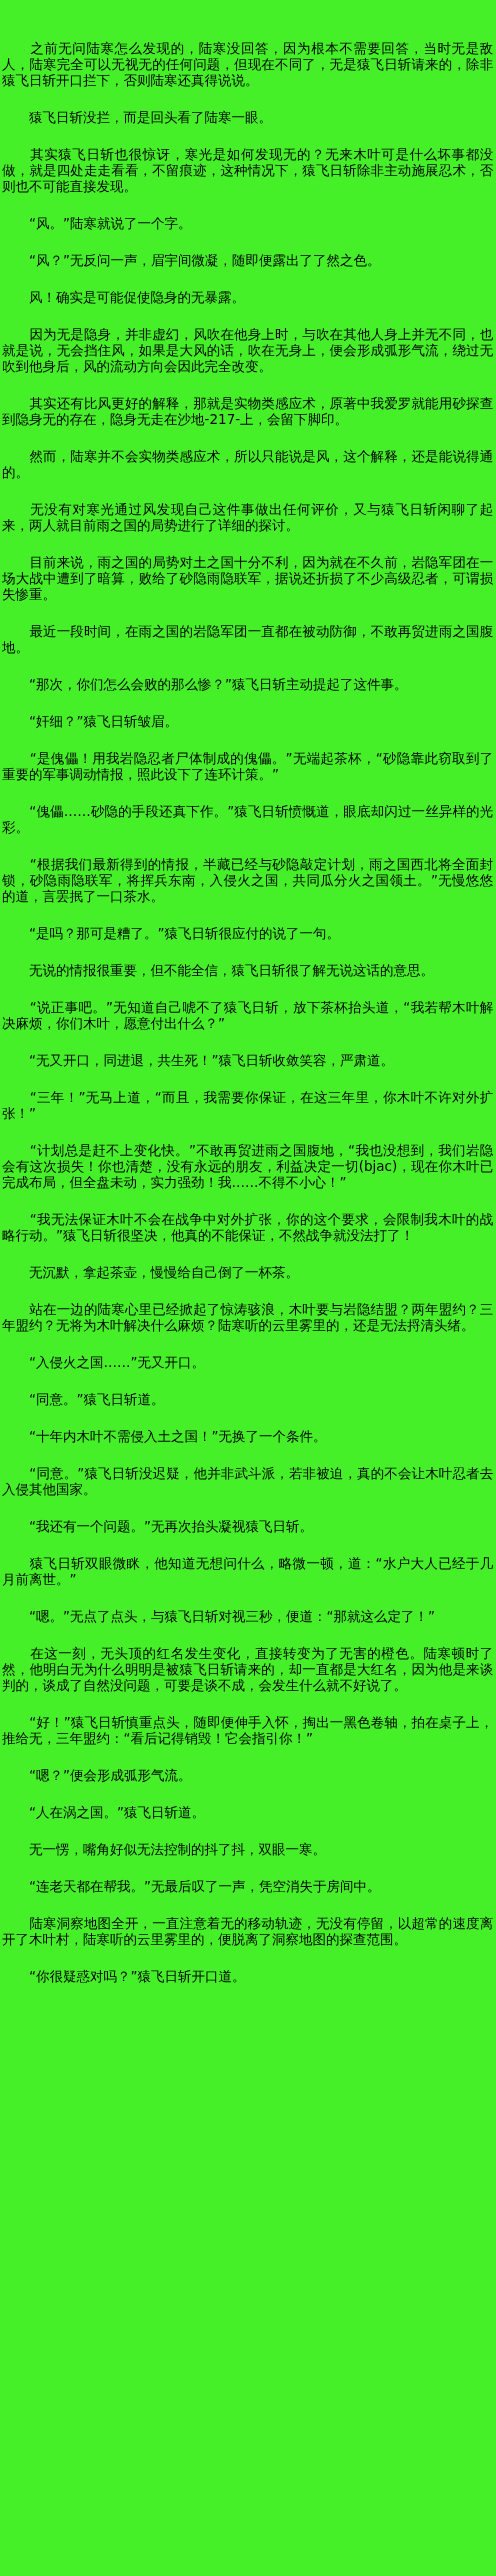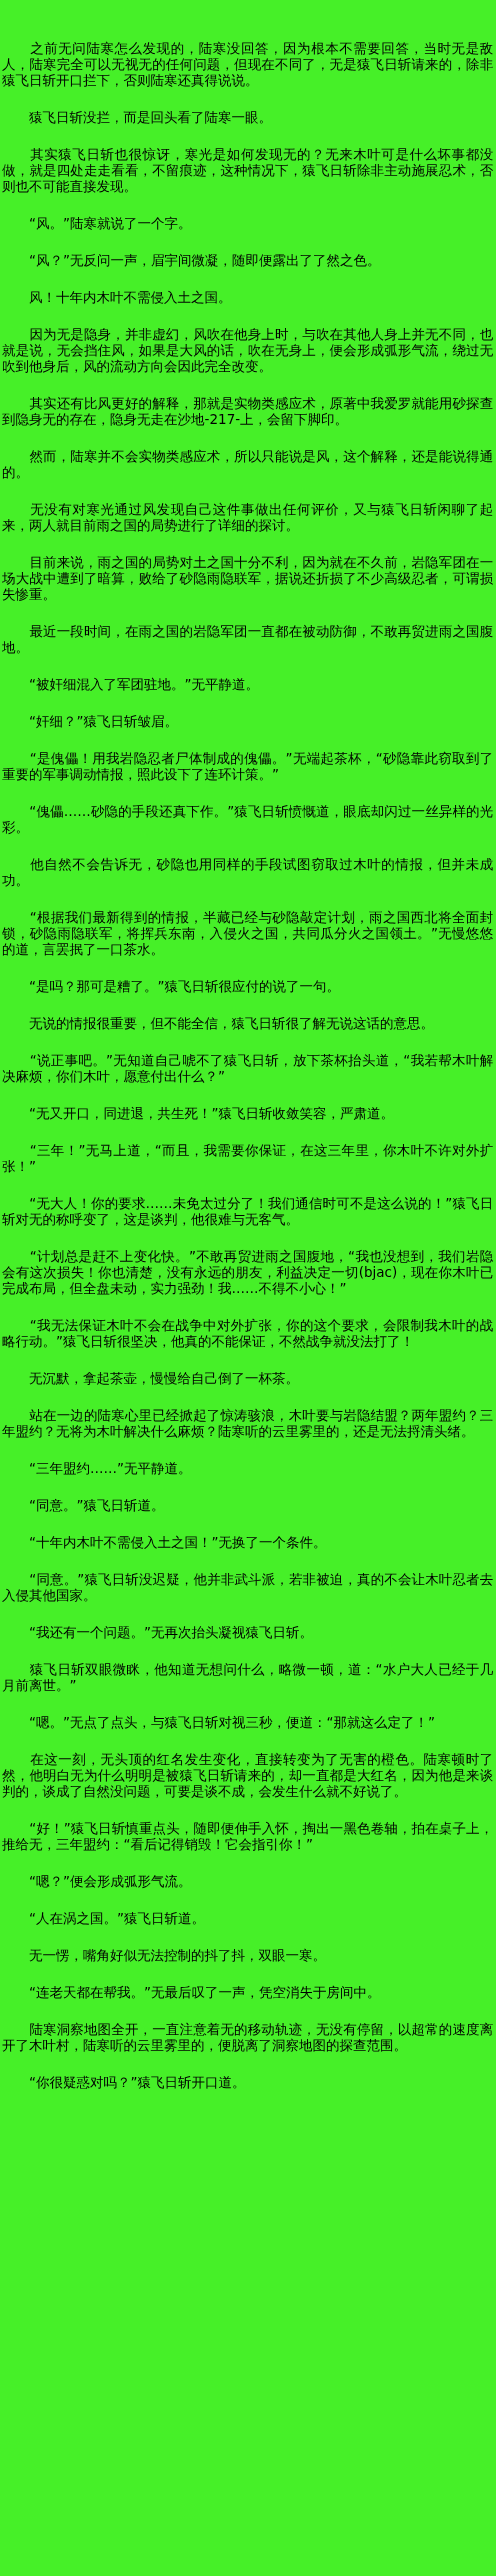--- a/index.html
+++ b/index.html
@@ -33,7 +33,7 @@
       <p class="para">　　其实猿飞日斩也很惊讶，寒光是如何发现无的？无来木叶可是什么坏事都没做，就是四处走走看看，不留痕迹，这种情况下，猿飞日斩除非主动施展忍术，否则也不可能直接发现。</p>
       <p class="para">　　“风。”陆寒就说了一个字。</p>
       <p class="para">　　“风？”无反问一声，眉宇间微凝，随即便露出了了然之色。</p>
-      <p class="para">　　风！十年内木叶不需侵入土之国。</p>
+      <p class="para">　　风！确实是可能促使隐身的无暴露。</p>
       <p class="para">　　因为无是隐身，并非虚幻，风吹在他身上时，与吹在其他人身上并无不同，也就是说，无会挡住风，如果是大风的话，吹在无身上，便会形成弧形气流，绕过无吹到他身后，风的流动方向会因此完全改变。</p>
       <p class="para">　　其实还有比风更好的解释，那就是实物类感应术，原著中我爱罗就能用砂探查到隐身无的存在，隐身无走在沙地-217-上，会留下脚印。</p>
       <p class="para">　　然而，陆寒并不会实物类感应术，所以只能说是风，这个解释，还是能说得通的。</p>

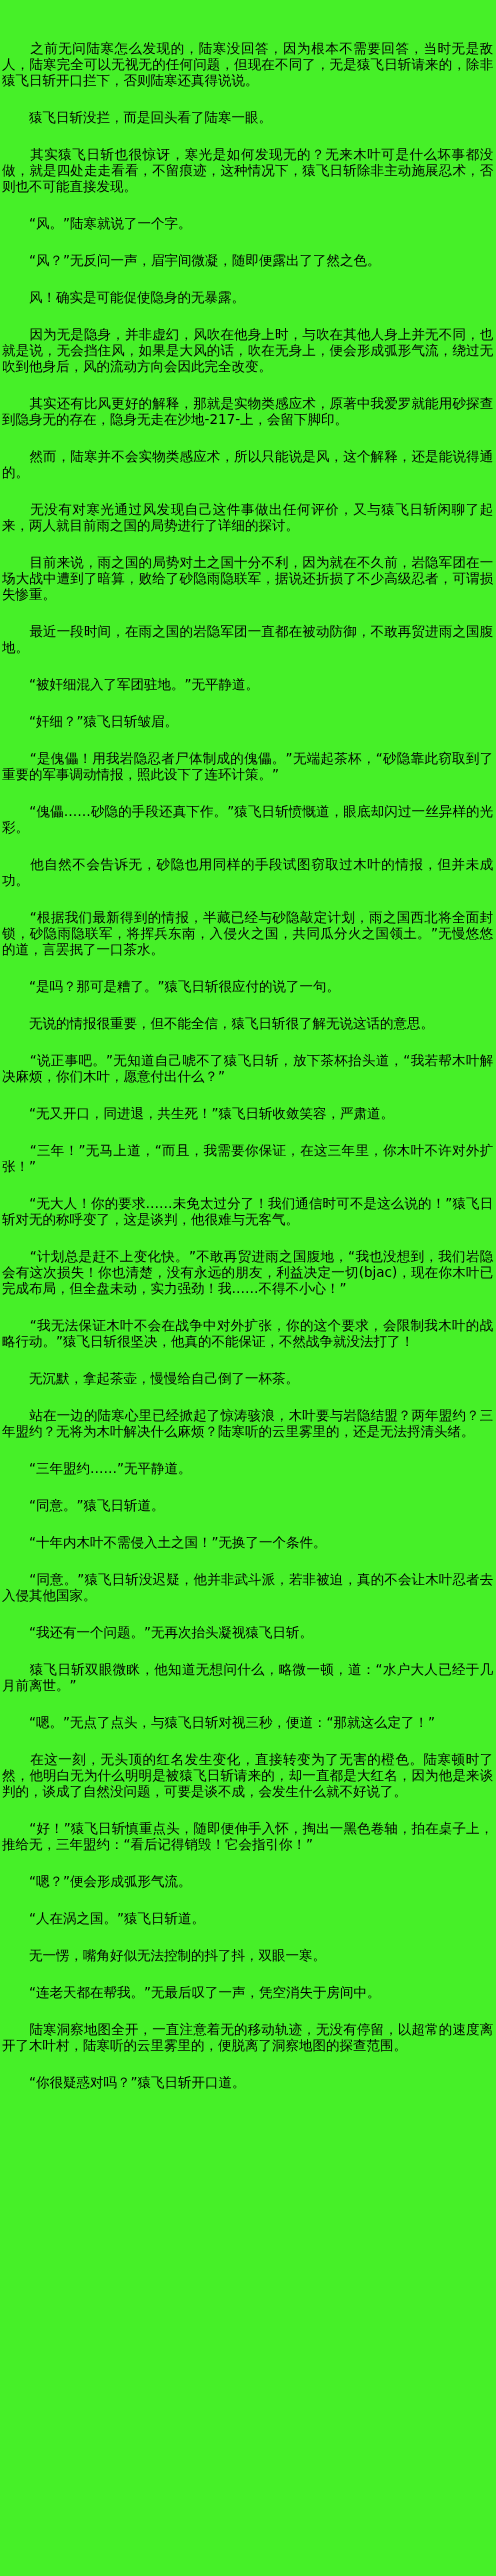--- a/index.html
+++ b/index.html
@@ -40,6 +40,7 @@
       <p class="para">　　无没有对寒光通过风发现自己这件事做出任何评价，又与猿飞日斩闲聊了起来，两人就目前雨之国的局势进行了详细的探讨。</p>
       <p class="para">　　目前来说，雨之国的局势对土之国十分不利，因为就在不久前，岩隐军团在一场大战中遭到了暗算，败给了砂隐雨隐联军，据说还折损了不少高级忍者，可谓损失惨重。</p>
       <p class="para">　　最近一段时间，在雨之国的岩隐军团一直都在被动防御，不敢再贸进雨之国腹地。</p>
+      <p class="para">　　“那次，你们怎么会败的那么惨？”猿飞日斩主动提起了这件事。</p>
       <p class="para">　　“被奸细混入了军团驻地。”无平静道。</p>
       <p class="para">　　“奸细？”猿飞日斩皱眉。</p>
       <p class="para">　　“是傀儡！用我岩隐忍者尸体制成的傀儡。”无端起茶杯，“砂隐靠此窃取到了重要的军事调动情报，照此设下了连环计策。”</p>

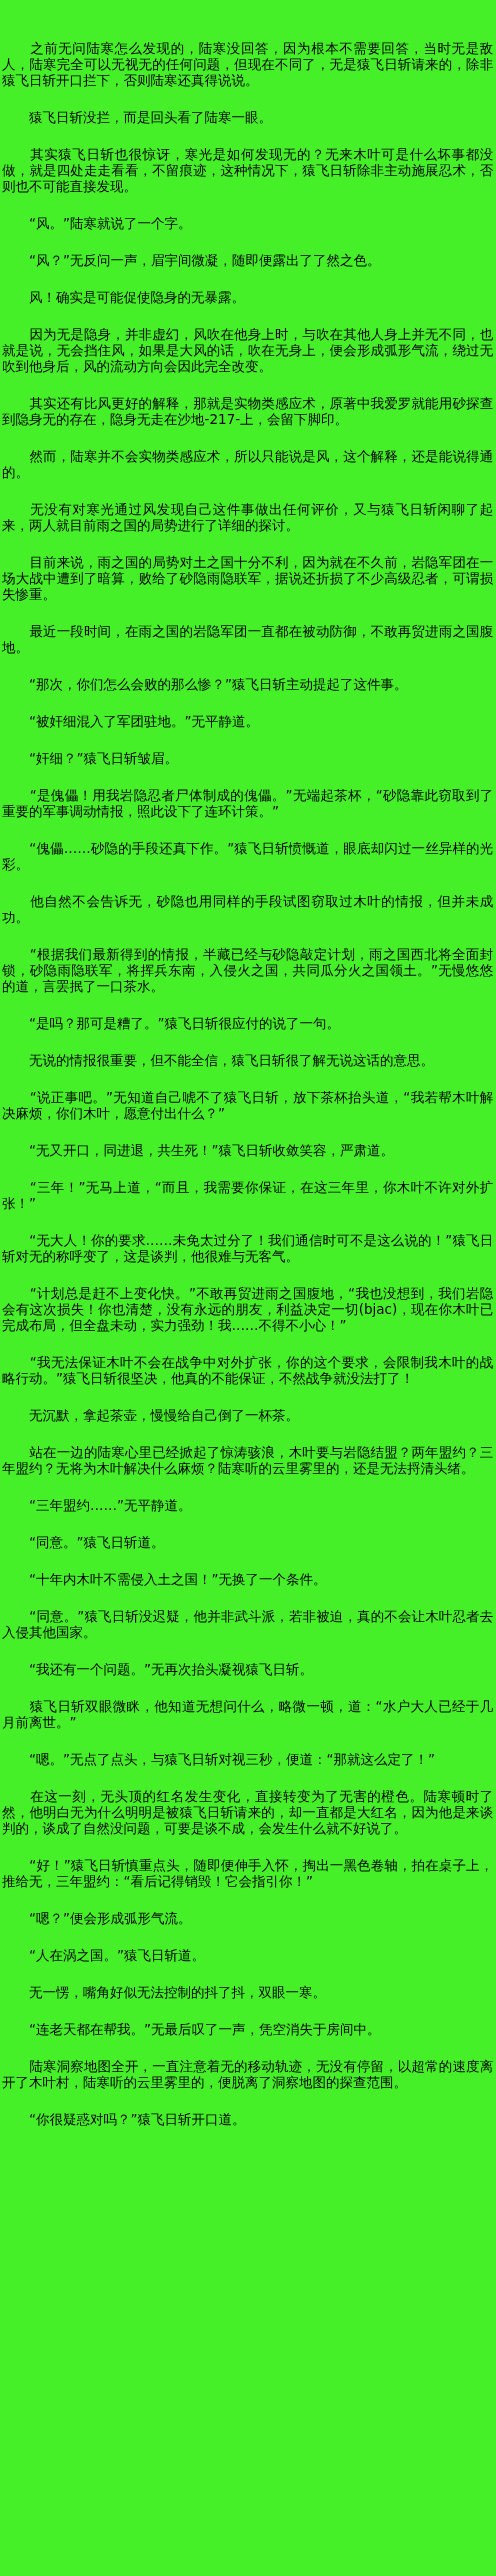--- a/index.html
+++ b/index.html
@@ -41,7 +41,6 @@
       <p class="para">　　目前来说，雨之国的局势对土之国十分不利，因为就在不久前，岩隐军团在一场大战中遭到了暗算，败给了砂隐雨隐联军，据说还折损了不少高级忍者，可谓损失惨重。</p>
       <p class="para">　　最近一段时间，在雨之国的岩隐军团一直都在被动防御，不敢再贸进雨之国腹地。</p>
       <p class="para">　　“那次，你们怎么会败的那么惨？”猿飞日斩主动提起了这件事。</p>
-      <p class="para">　　“被奸细混入了军团驻地。”无平静道。</p>
       <p class="para">　　“奸细？”猿飞日斩皱眉。</p>
       <p class="para">　　“是傀儡！用我岩隐忍者尸体制成的傀儡。”无端起茶杯，“砂隐靠此窃取到了重要的军事调动情报，照此设下了连环计策。”</p>
       <p class="para">　　“傀儡……砂隐的手段还真下作。”猿飞日斩愤慨道，眼底却闪过一丝异样的光彩。</p>

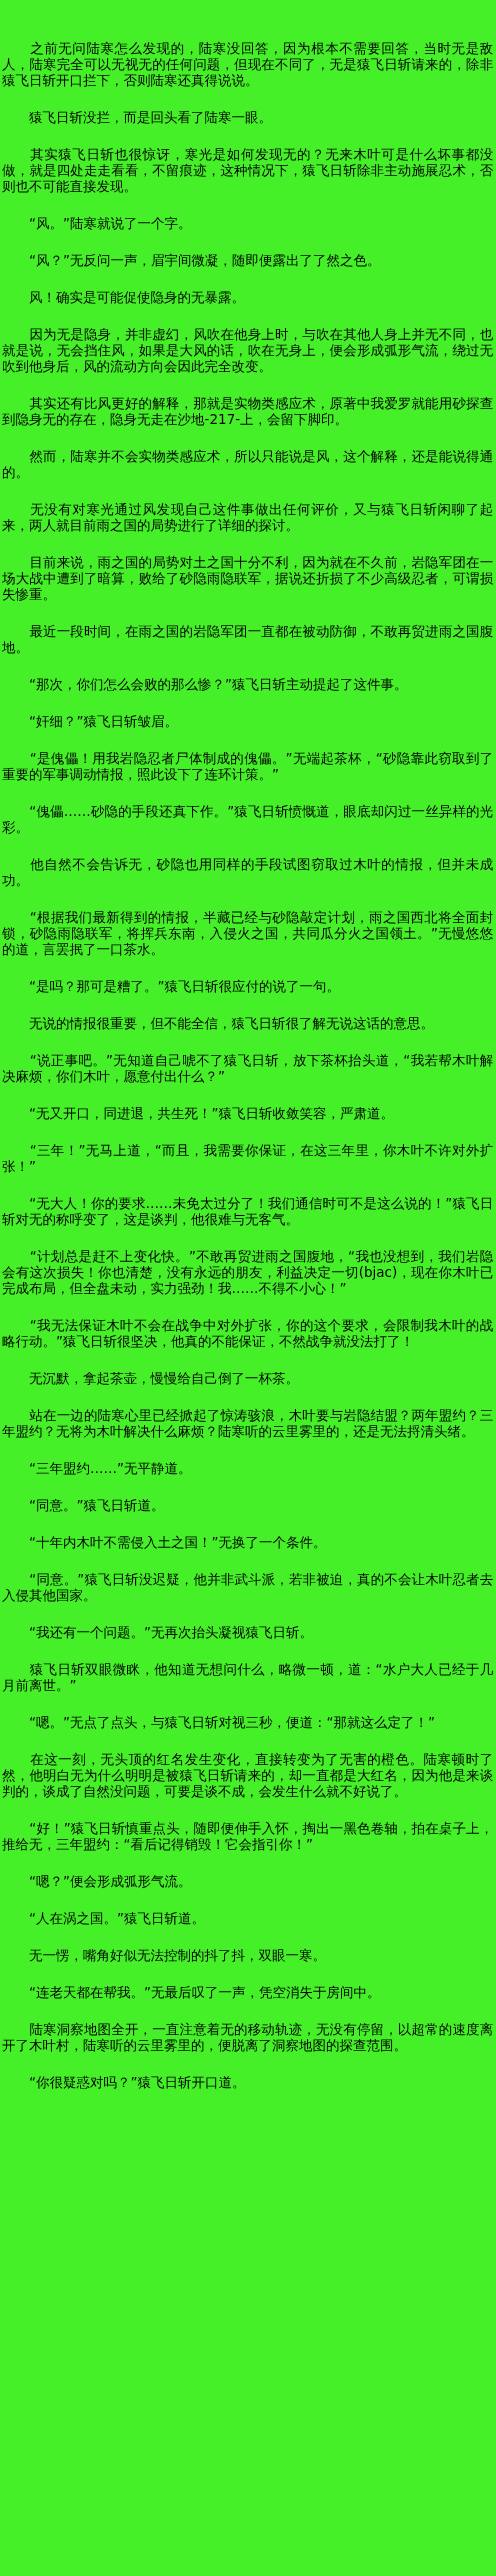--- a/index.html
+++ b/index.html
@@ -44,7 +44,6 @@
       <p class="para">　　“奸细？”猿飞日斩皱眉。</p>
       <p class="para">　　“是傀儡！用我岩隐忍者尸体制成的傀儡。”无端起茶杯，“砂隐靠此窃取到了重要的军事调动情报，照此设下了连环计策。”</p>
       <p class="para">　　“傀儡……砂隐的手段还真下作。”猿飞日斩愤慨道，眼底却闪过一丝异样的光彩。</p>
-      <p class="para">　　他自然不会告诉无，砂隐也用同样的手段试图窃取过木叶的情报，但并未成功。</p>
       <p class="para">　　“根据我们最新得到的情报，半藏已经与砂隐敲定计划，雨之国西北将全面封锁，砂隐雨隐联军，将挥兵东南，入侵火之国，共同瓜分火之国领土。”无慢悠悠的道，言罢抿了一口茶水。</p>
       <p class="para">　　“是吗？那可是糟了。”猿飞日斩很应付的说了一句。</p>
       <p class="para">　　无说的情报很重要，但不能全信，猿飞日斩很了解无说这话的意思。</p>

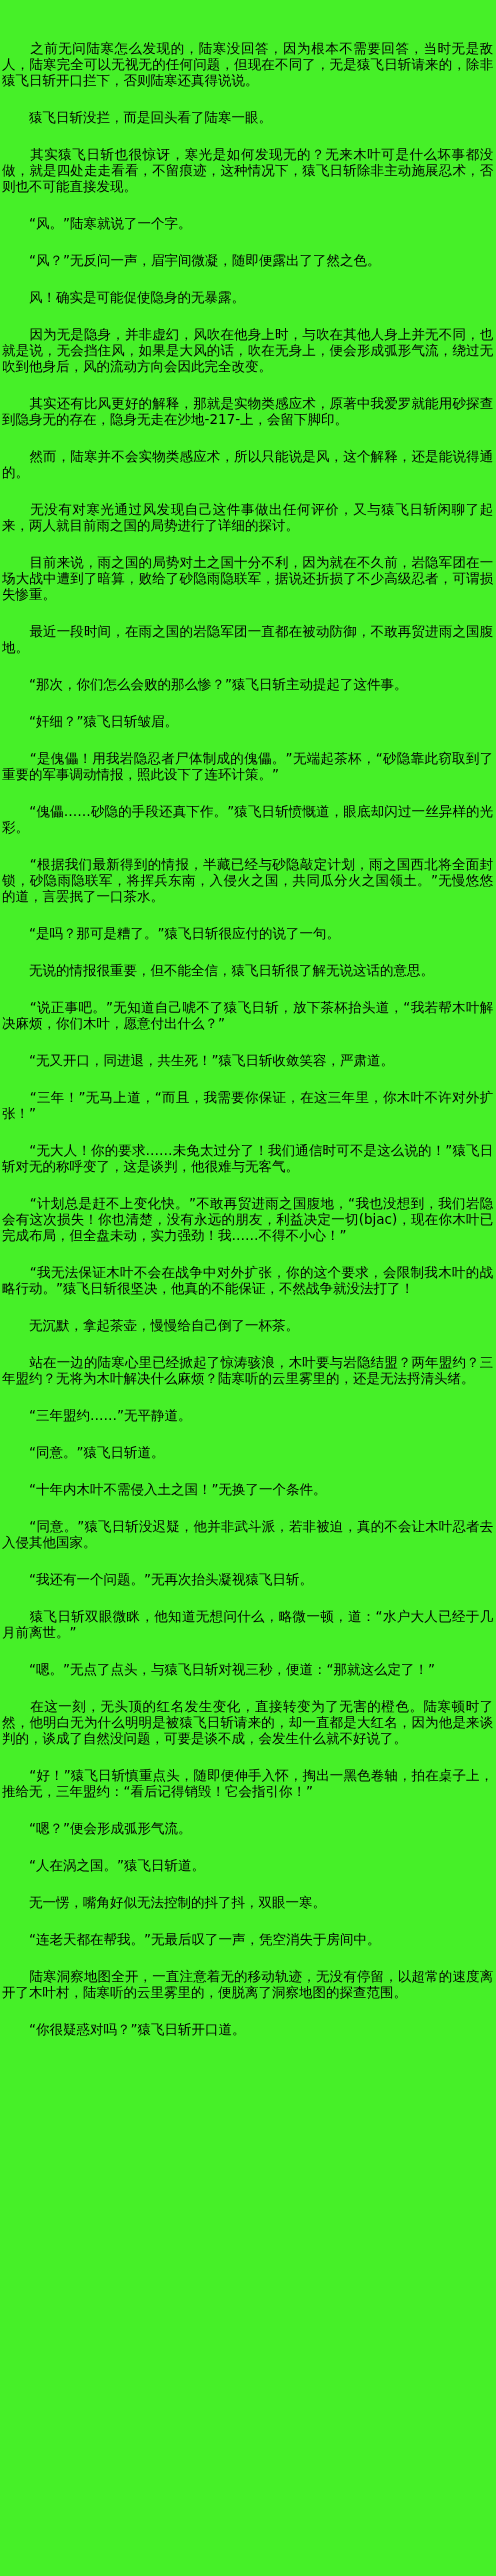--- a/index.html
+++ b/index.html
@@ -50,7 +50,6 @@
       <p class="para">　　“说正事吧。”无知道自己唬不了猿飞日斩，放下茶杯抬头道，“我若帮木叶解决麻烦，你们木叶，愿意付出什么？”</p>
       <p class="para">　　“无又开口，同进退，共生死！”猿飞日斩收敛笑容，严肃道。</p>
       <p class="para">　　“三年！”无马上道，“而且，我需要你保证，在这三年里，你木叶不许对外扩张！”</p>
-      <p class="para">　　“无大人！你的要求……未免太过分了！我们通信时可不是这么说的！”猿飞日斩对无的称呼变了，这是谈判，他很难与无客气。</p>
       <p class="para">　　“计划总是赶不上变化快。”不敢再贸进雨之国腹地，“我也没想到，我们岩隐会有这次损失！你也清楚，没有永远的朋友，利益决定一切(bjac)，现在你木叶已完成布局，但全盘未动，实力强劲！我……不得不小心！”</p>
       <p class="para">　　“我无法保证木叶不会在战争中对外扩张，你的这个要求，会限制我木叶的战略行动。”猿飞日斩很坚决，他真的不能保证，不然战争就没法打了！</p>
       <p class="para">　　无沉默，拿起茶壶，慢慢给自己倒了一杯茶。</p>

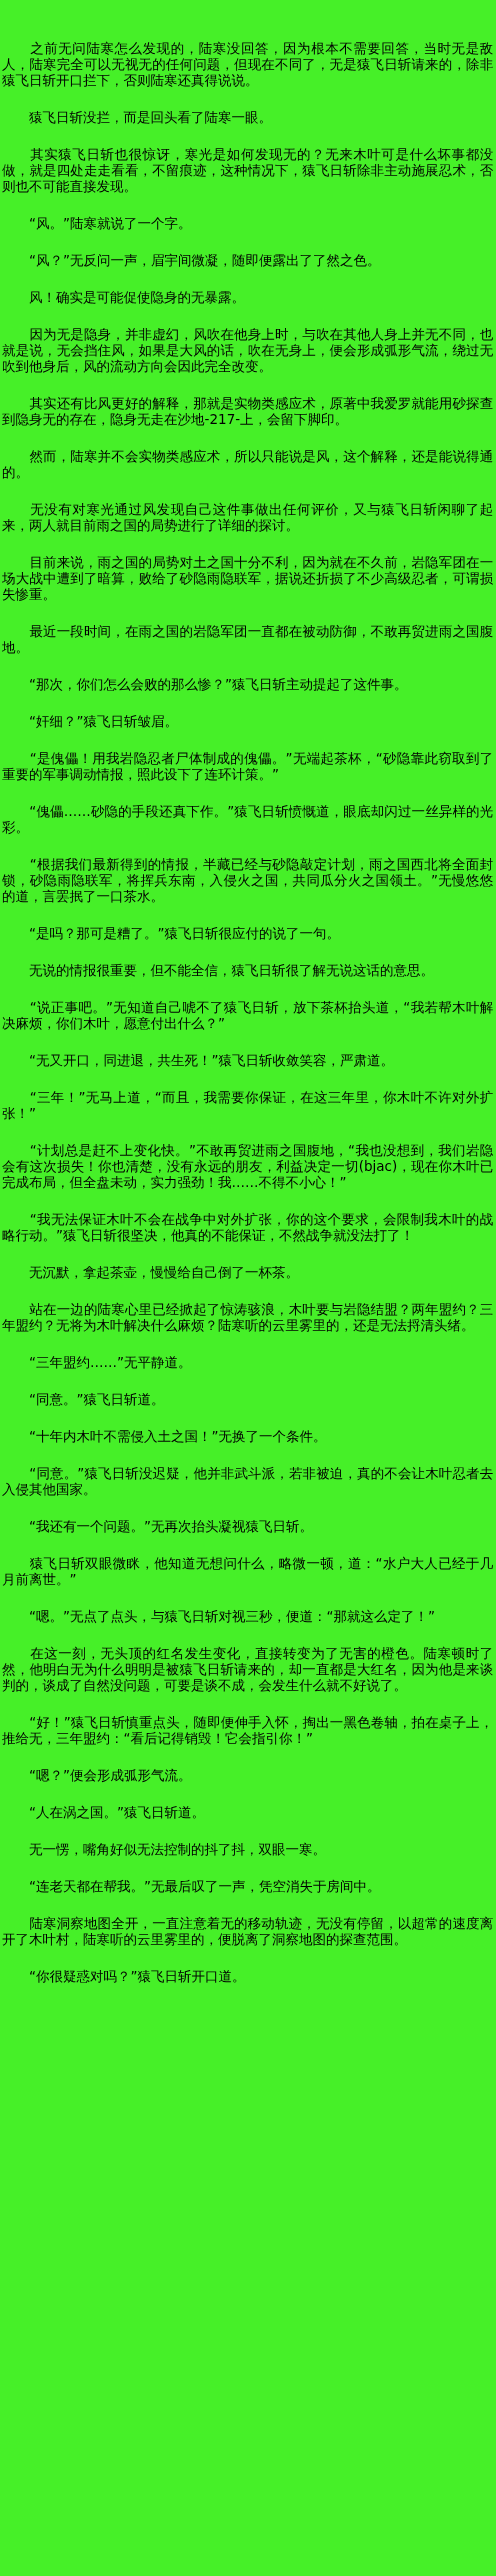--- a/index.html
+++ b/index.html
@@ -54,7 +54,7 @@
       <p class="para">　　“我无法保证木叶不会在战争中对外扩张，你的这个要求，会限制我木叶的战略行动。”猿飞日斩很坚决，他真的不能保证，不然战争就没法打了！</p>
       <p class="para">　　无沉默，拿起茶壶，慢慢给自己倒了一杯茶。</p>
       <p class="para">　　站在一边的陆寒心里已经掀起了惊涛骇浪，木叶要与岩隐结盟？两年盟约？三年盟约？无将为木叶解决什么麻烦？陆寒听的云里雾里的，还是无法捋清头绪。</p>
-      <p class="para">　　“三年盟约……”无平静道。</p>
+      <p class="para">　　“入侵火之国……”无又开口。</p>
       <p class="para">　　“同意。”猿飞日斩道。</p>
       <p class="para">　　“十年内木叶不需侵入土之国！”无换了一个条件。</p>
       <p class="para">　　“同意。”猿飞日斩没迟疑，他并非武斗派，若非被迫，真的不会让木叶忍者去入侵其他国家。</p>

